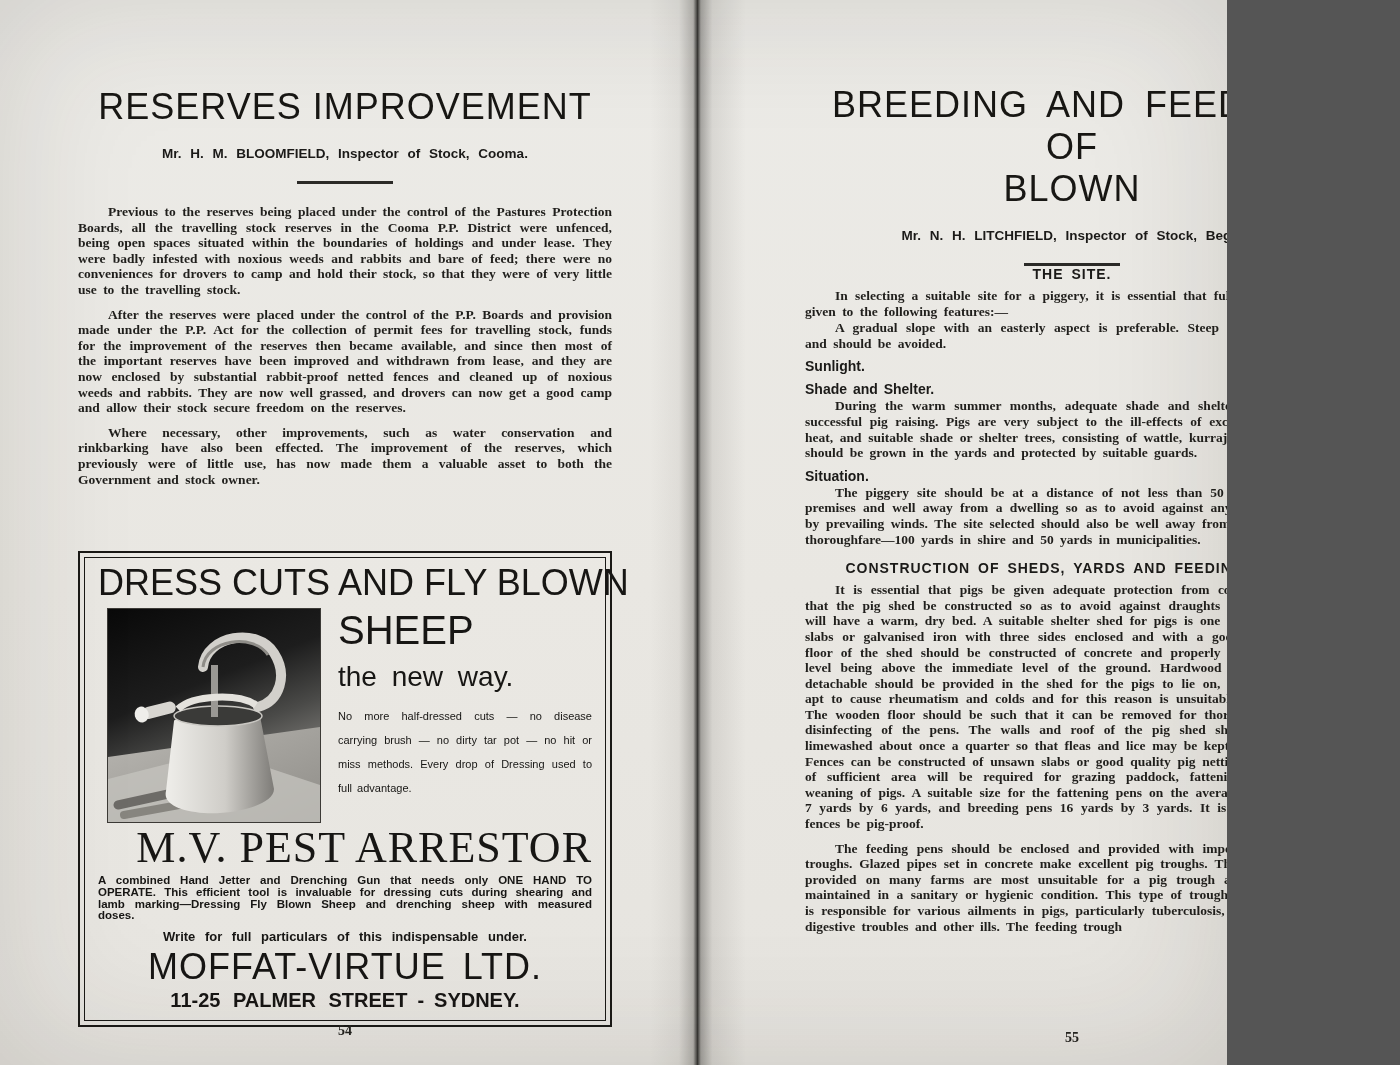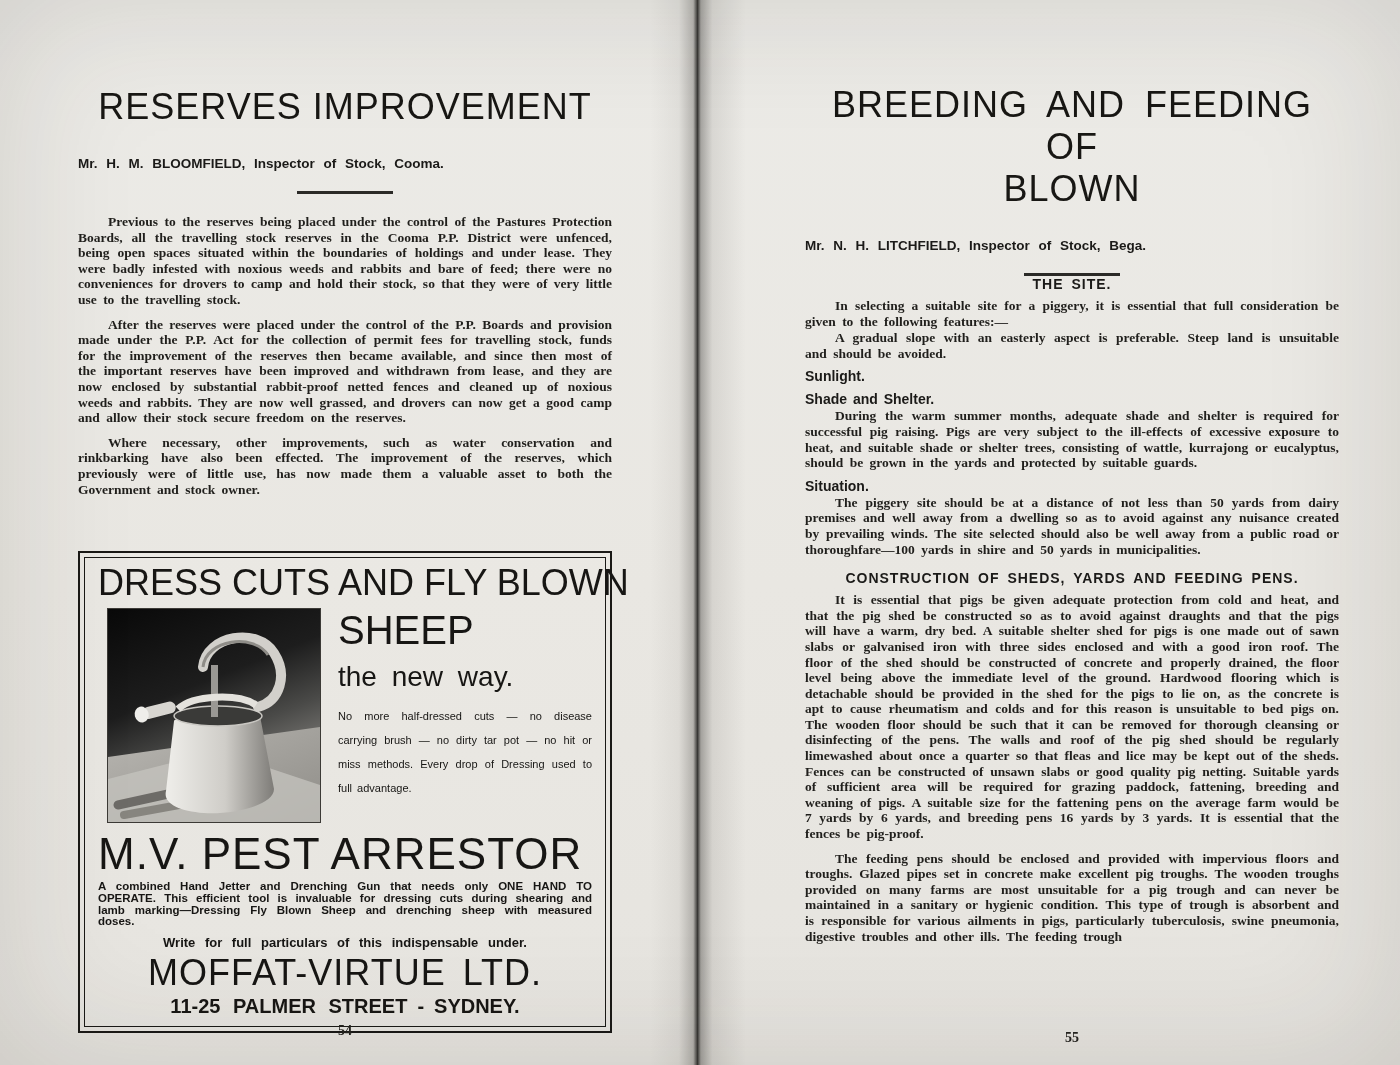--- a/index.html
+++ b/index.html
@@ -4,7 +4,7 @@
 <style>
   html,body{margin:0;padding:0;background:#555;}
   .spread{
-    position:relative;width:1400px;height:1065px;overflow:hidden;
+    position:relative;width:1227px;height:1065px;overflow:hidden;
     background:linear-gradient(180deg,#ecebe7 0%,#e9e7e2 55%,#e6e4df 100%);
     color:#1e1d1b;
     font-family:"Liberation Serif", serif;

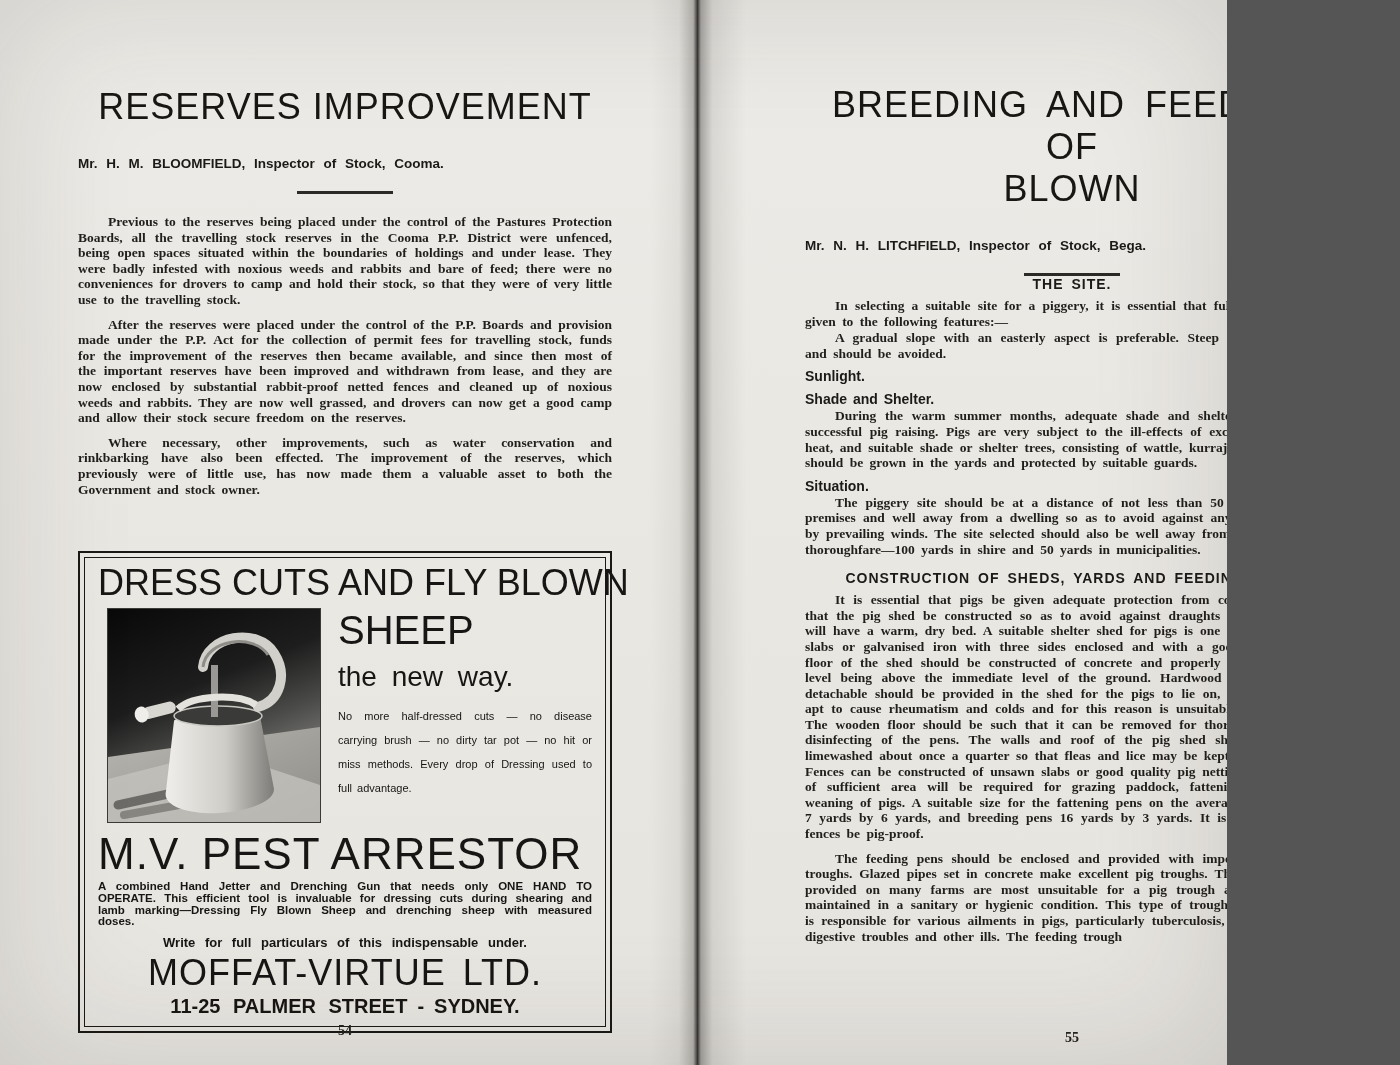--- a/index.html
+++ b/index.html
@@ -33,7 +33,7 @@
   .right-title{margin-top:84px;word-spacing:9px;}
   .byline{
     font-family:"Liberation Sans", sans-serif;font-weight:bold;font-size:13.5px;
-    word-spacing:5px;margin-top:28px;color:#1b1a18;
+    text-align:center;word-spacing:5px;margin-top:18px;color:#1b1a18;
   }
   .rule{width:96px;border-top:3px solid #2b2a27;margin:20px auto 0;}
   .body-par{

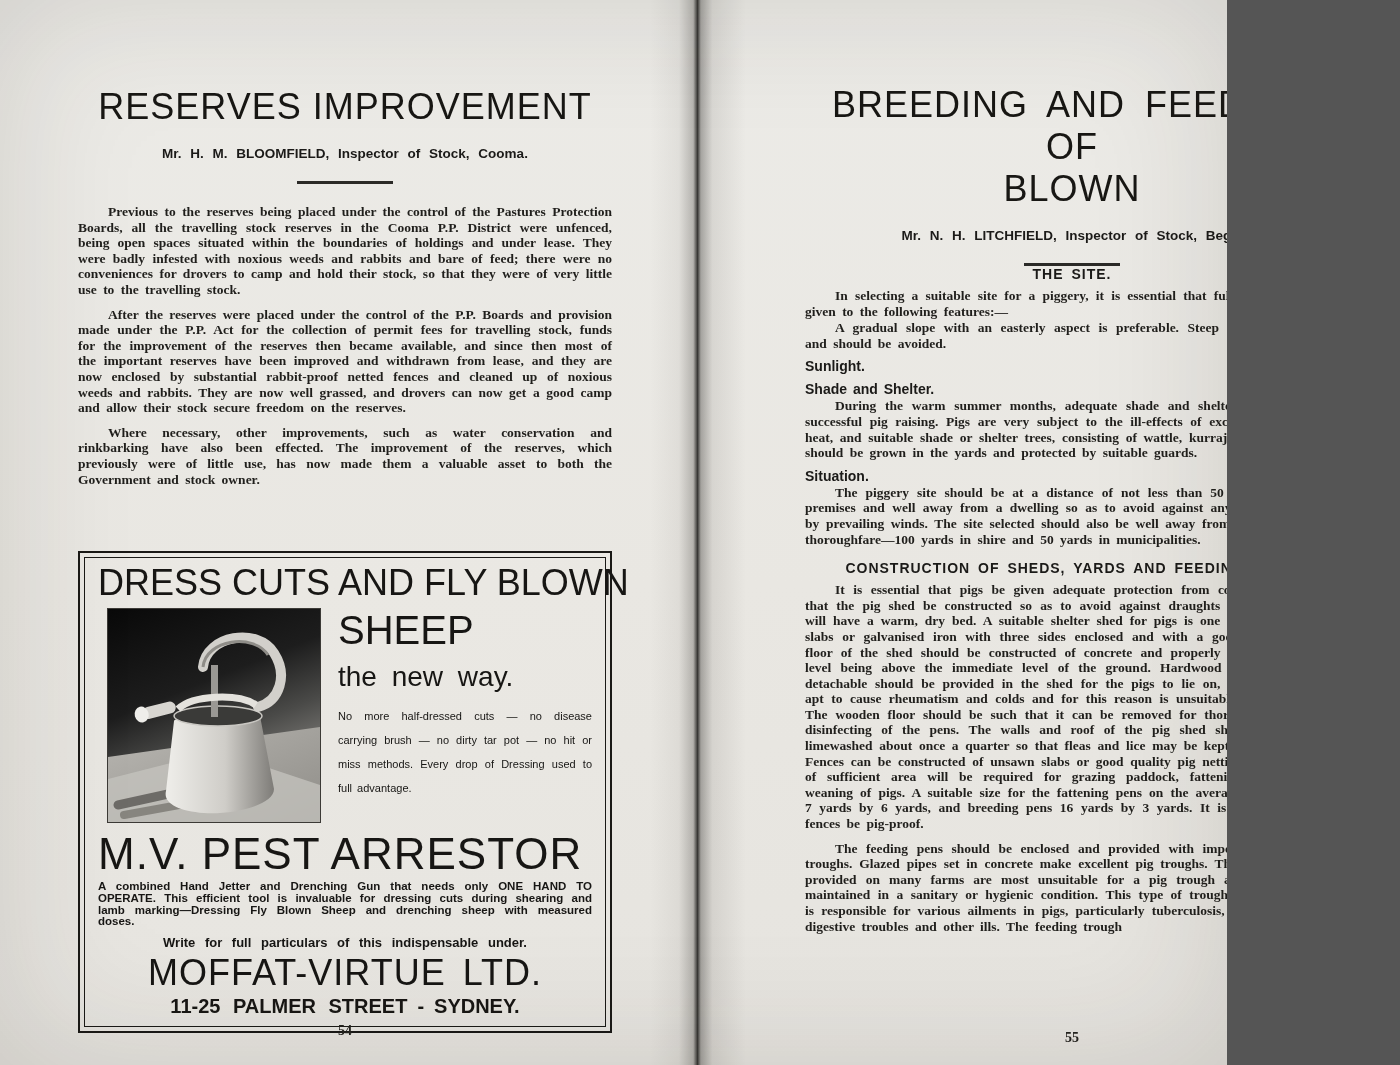--- a/index.html
+++ b/index.html
@@ -66,7 +66,7 @@
   .ad-sheep{font-size:40px;line-height:44px;}
   .ad-tag{font-size:28px;margin-top:9px;word-spacing:7px;}
   .ad-body{font-size:11px;line-height:24px;margin-top:11px;text-align:justify;word-spacing:2px;}
-  .ad-product{font-size:44px;line-height:50px;text-align:left;margin-top:6px;letter-spacing:1px;white-space:nowrap;}
+  .ad-product{font-size:44px;line-height:50px;text-align:right;letter-spacing:1px;white-space:nowrap;font-family:Liberation Serif, serif;}
   .ad-desc{font-weight:bold;font-size:11.5px;line-height:11.8px;text-align:justify;word-spacing:2.5px;margin-top:2px;}
   .ad-cta{font-weight:bold;font-size:13px;text-align:center;word-spacing:6px;margin-top:7px;}
   .ad-company{font-size:36px;line-height:40px;text-align:center;margin-top:3px;letter-spacing:1px;word-spacing:6px;white-space:nowrap;}

